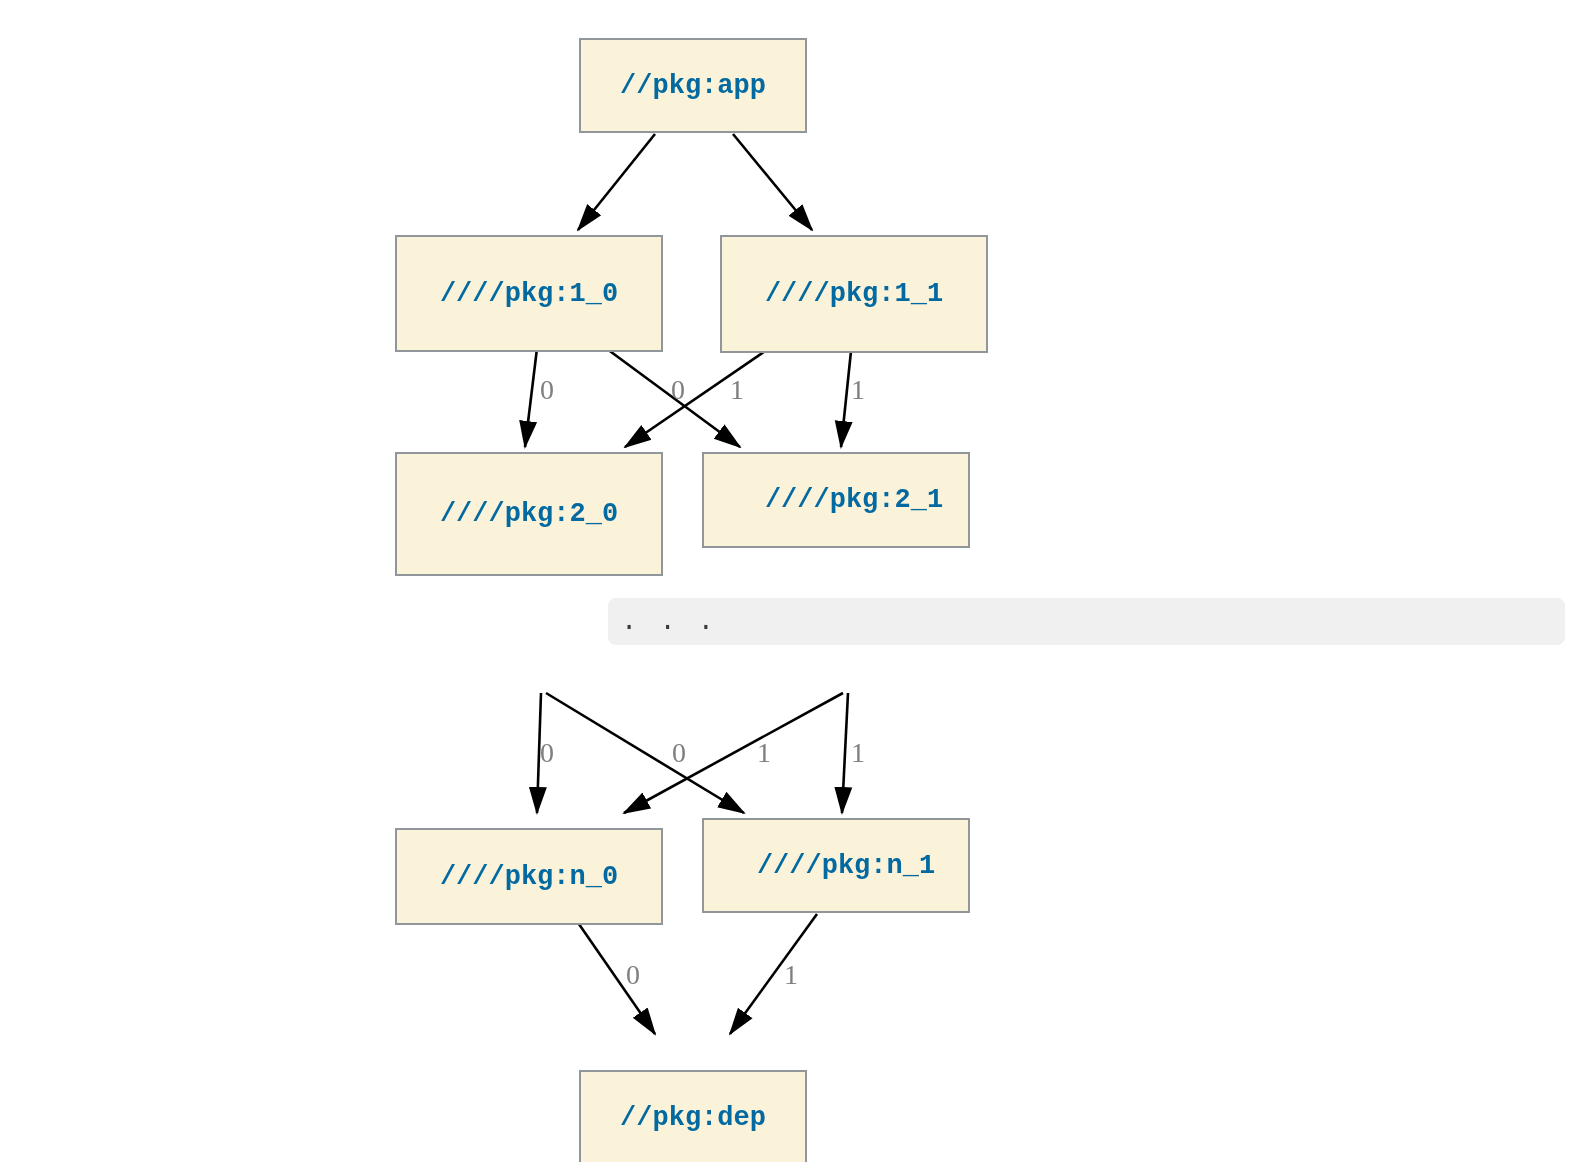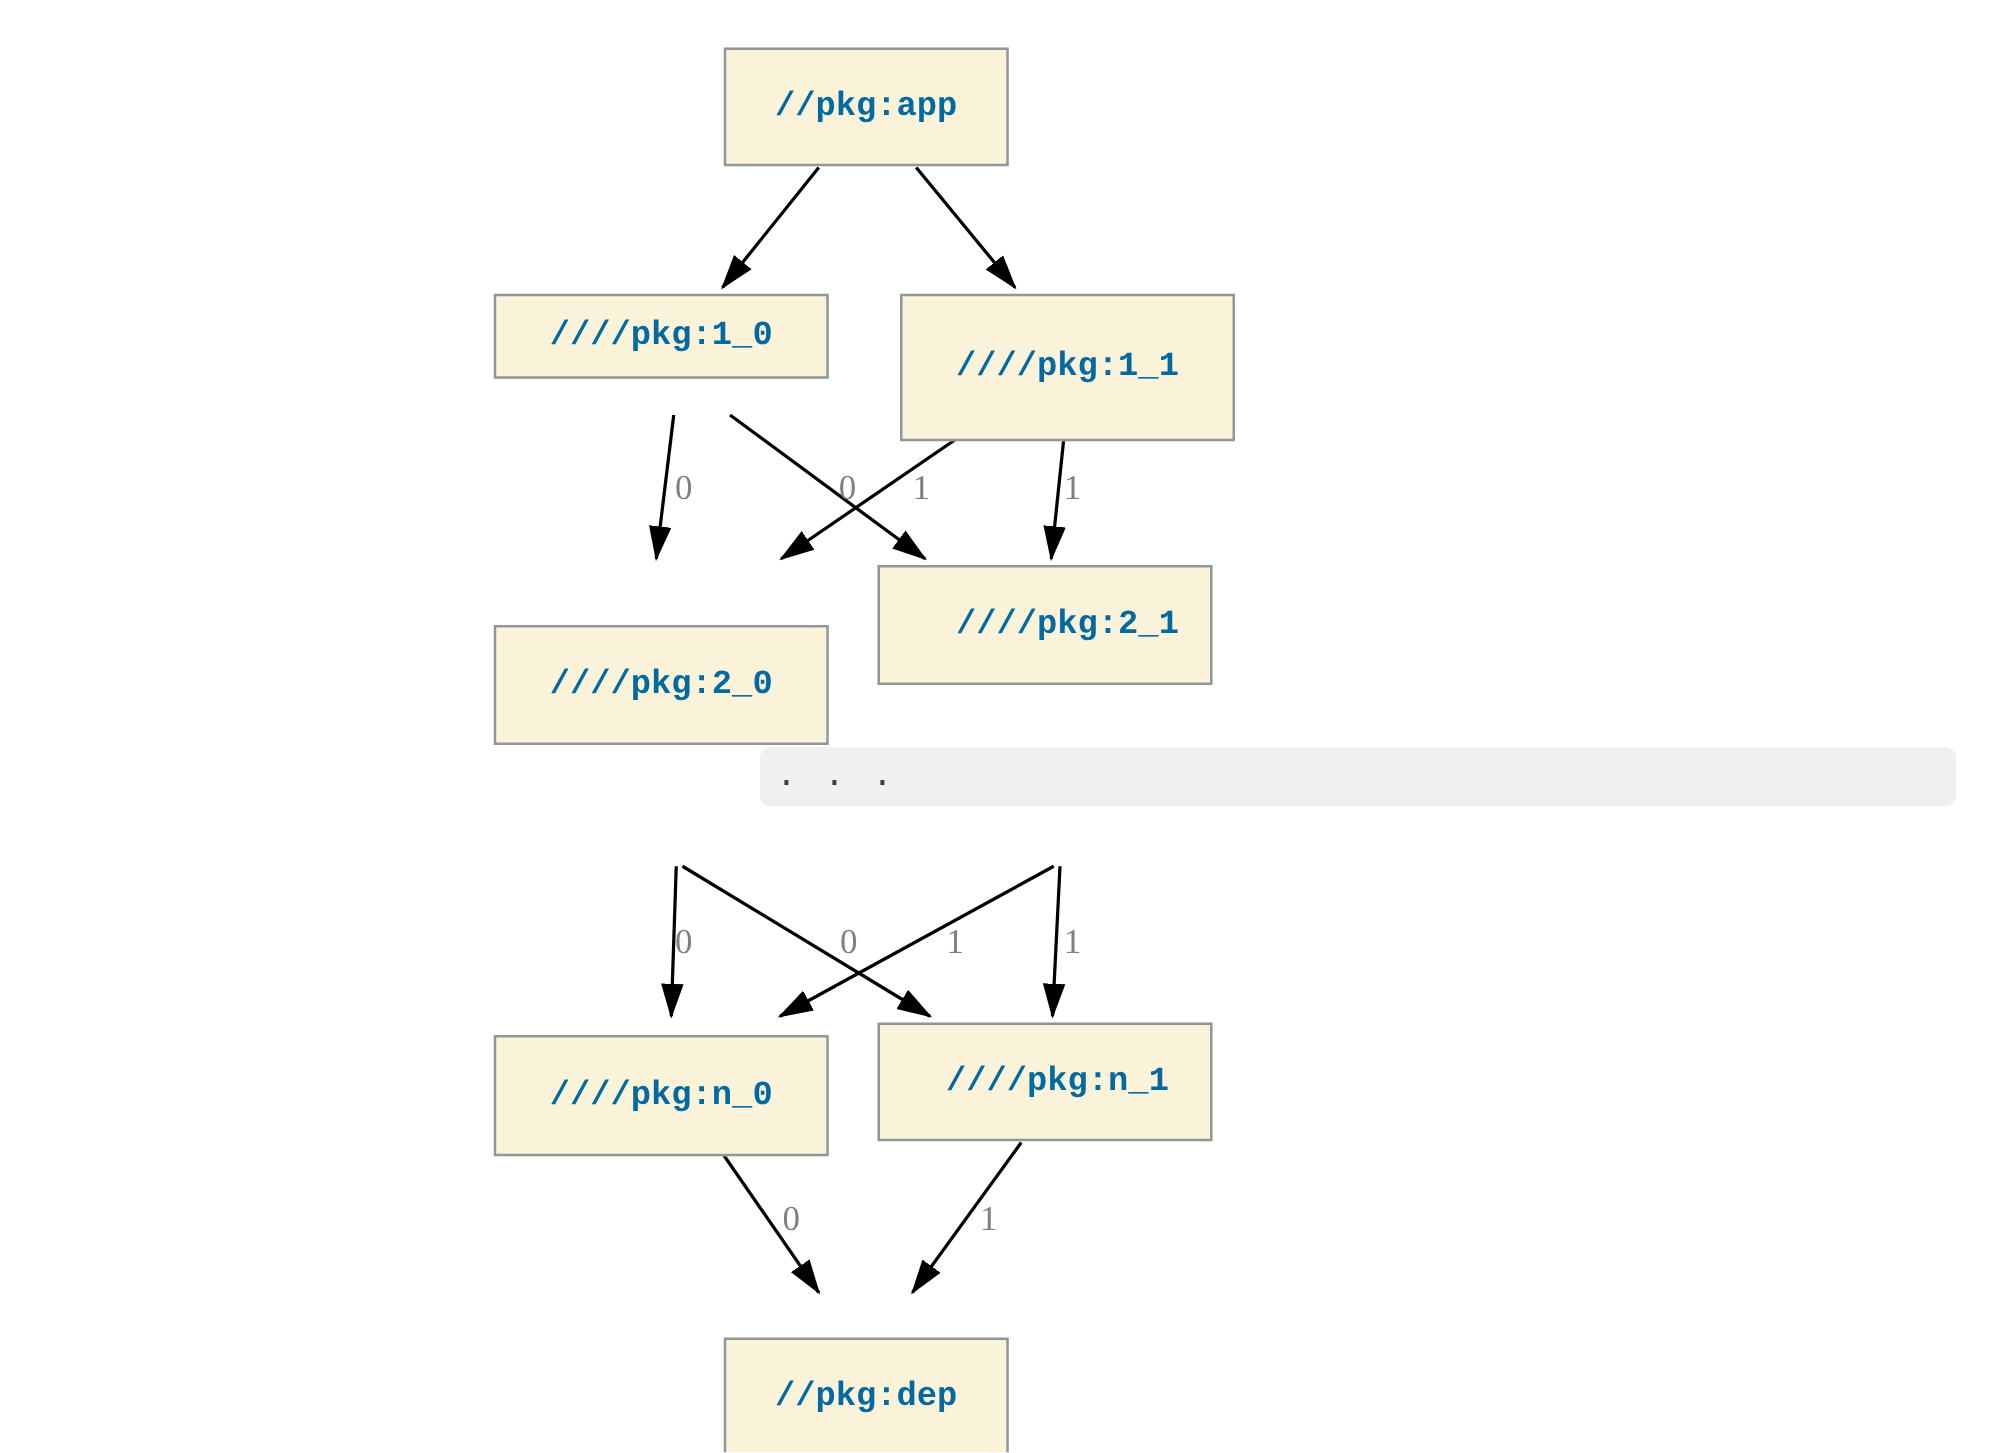--- a/index.html
+++ b/index.html
@@ -93,7 +93,7 @@
 
   <pre class="ellipsis-bar" id="ellipsis-bar" style="left: 608px; top: 598px; width: 957px; height: 47px;">. . .</pre>
 <div class="node" style="left: 579px; top: 38px; width: 228px; height: 95px; background: rgb(251, 243, 217); border-color: rgb(144, 150, 154);">//pkg:app</div>
-    <div class="node" style="left: 395px; top: 235px; width: 268px; height: 68px; background: rgb(251, 243, 217); border-color: rgb(144, 150, 154); text-align: right;">////pkg:1_0</div>
+    <div class="node" style="left: 395px; top: 235px; width: 268px; height: 117px; background: rgb(251, 243, 217); border-color: rgb(144, 150, 154); text-align: right;">////pkg:1_0</div>
     <div class="node" style="left: 720px; top: 235px; width: 268px; height: 118px; background: rgb(251, 243, 217); border-color: rgb(144, 150, 154); text-align: center;">////pkg:1_1</div>
     <div class="node" style="left: 395px; top: 452px; width: 268px; height: 96px; background: rgb(251, 243, 217); border-color: rgb(144, 150, 154); margin-top: 48px;">////pkg:2_0</div>
     <div class="node" style="left: 702px; top: 452px; width: 268px; height: 96px; background: rgb(251, 243, 217); border-color: rgb(144, 150, 154); padding-left: 36px;">////pkg:2_1</div>

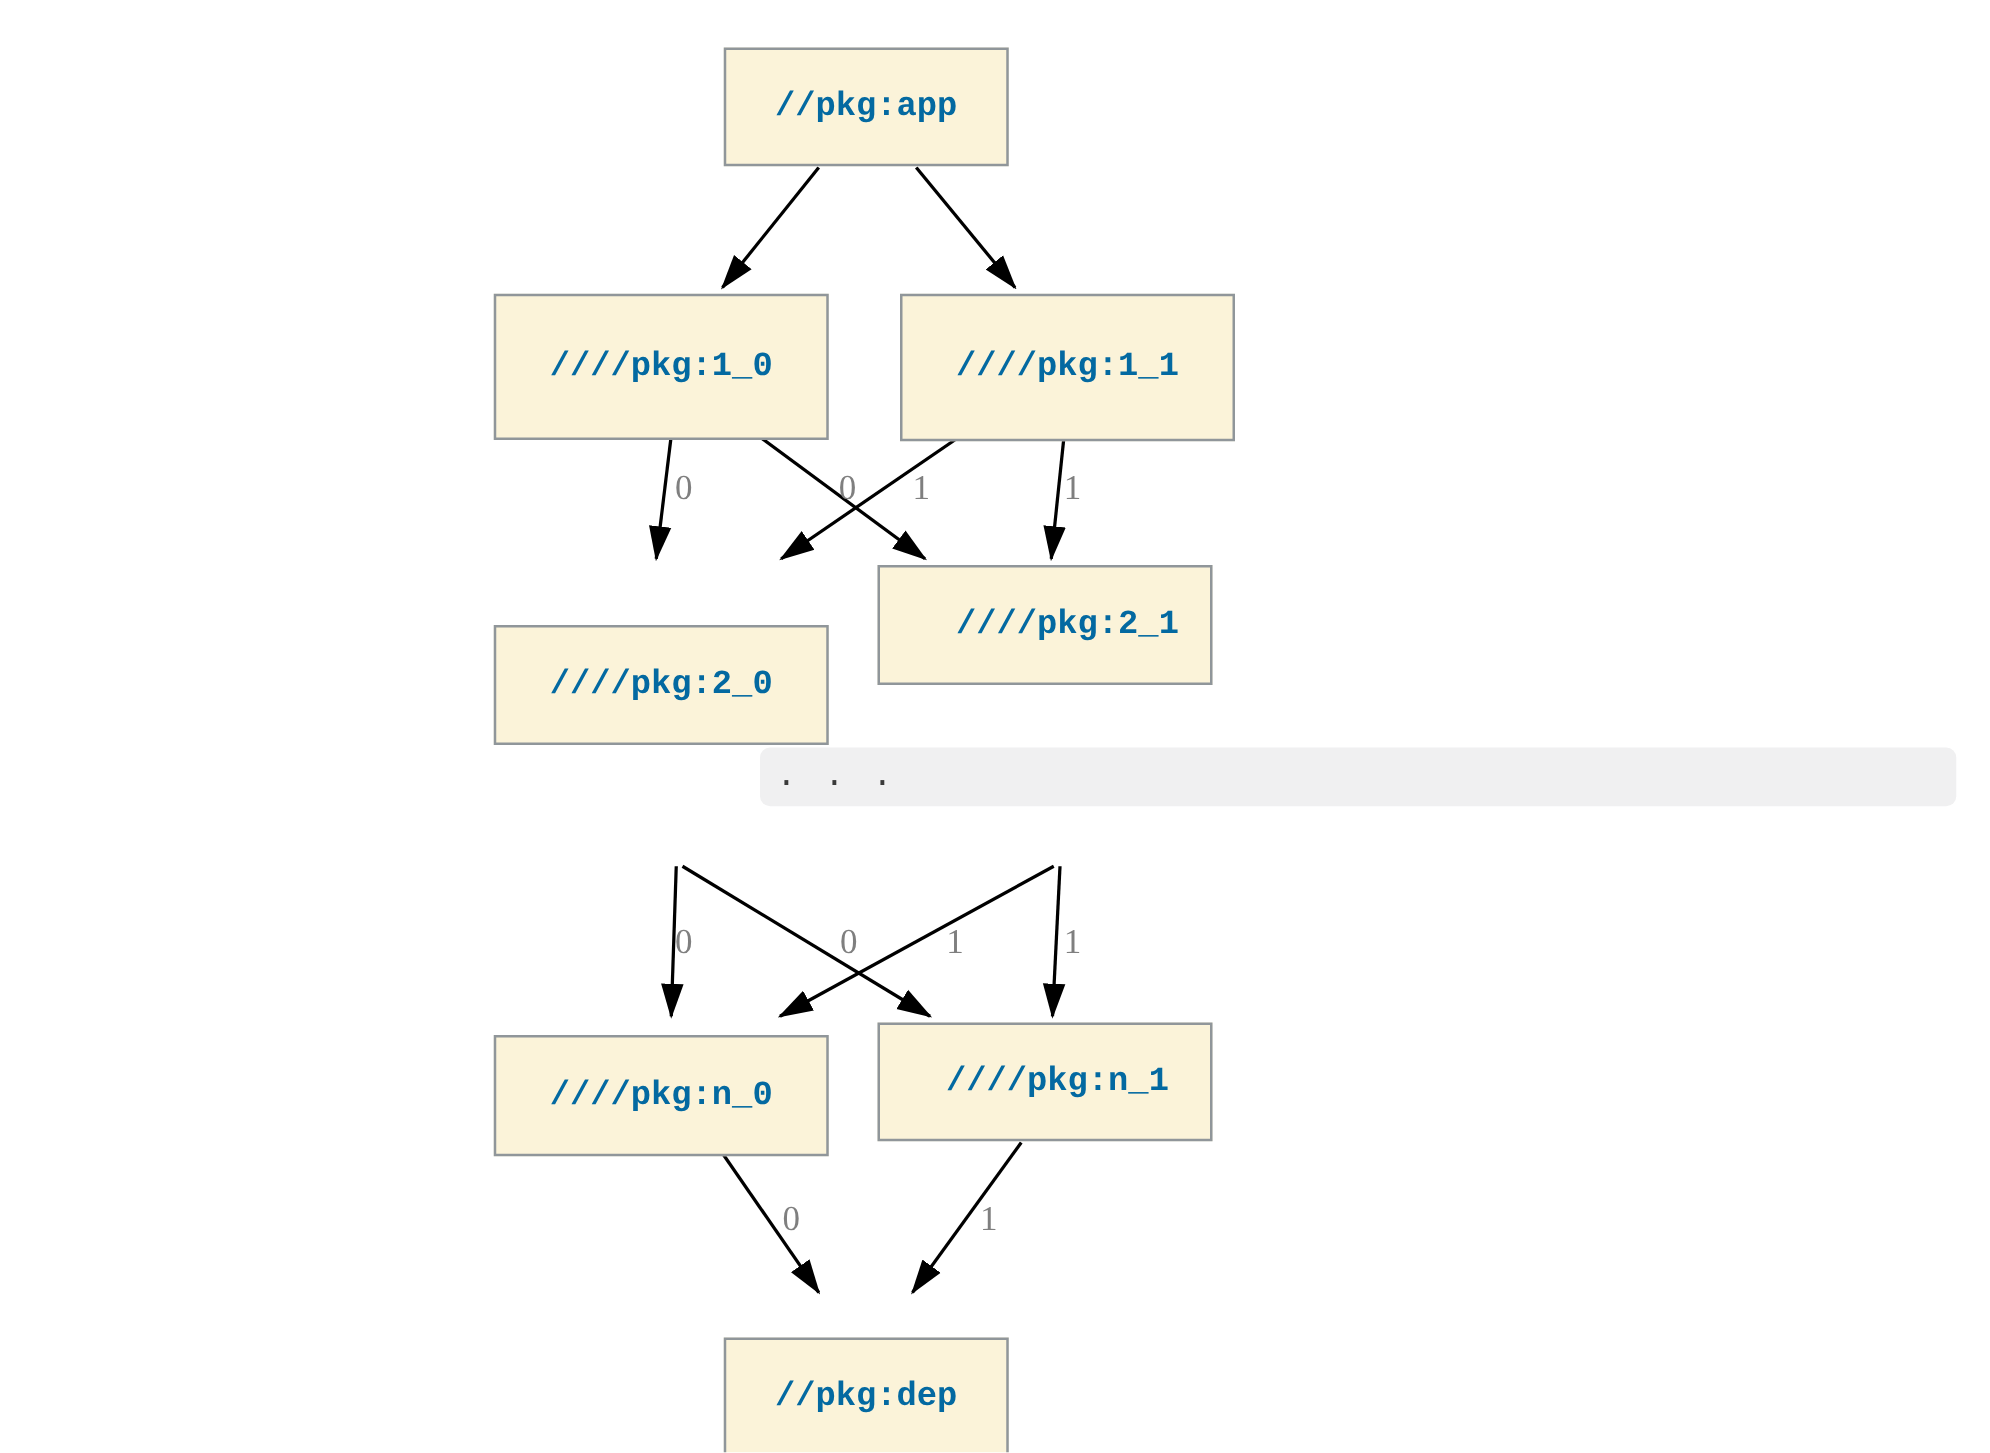--- a/index.html
+++ b/index.html
@@ -95,7 +95,7 @@
 <div class="node" style="left: 579px; top: 38px; width: 228px; height: 95px; background: rgb(251, 243, 217); border-color: rgb(144, 150, 154);">//pkg:app</div>
     <div class="node" style="left: 395px; top: 235px; width: 268px; height: 117px; background: rgb(251, 243, 217); border-color: rgb(144, 150, 154); text-align: right;">////pkg:1_0</div>
     <div class="node" style="left: 720px; top: 235px; width: 268px; height: 118px; background: rgb(251, 243, 217); border-color: rgb(144, 150, 154); text-align: center;">////pkg:1_1</div>
-    <div class="node" style="left: 395px; top: 452px; width: 268px; height: 96px; background: rgb(251, 243, 217); border-color: rgb(144, 150, 154); margin-top: 48px;">////pkg:2_0</div>
+    <div class="node" style="left: 395px; top: 452px; width: 268px; height: 124px; background: rgb(251, 243, 217); border-color: rgb(144, 150, 154);">////pkg:2_0</div>
     <div class="node" style="left: 702px; top: 452px; width: 268px; height: 96px; background: rgb(251, 243, 217); border-color: rgb(144, 150, 154); padding-left: 36px;">////pkg:2_1</div>
     <div class="node" style="left: 395px; top: 828px; width: 268px; height: 97px; background: rgb(251, 243, 217); border-color: rgb(144, 150, 154);">////pkg:n_0</div>
     <div class="node" style="left: 702px; top: 818px; width: 268px; height: 95px; background: rgb(251, 243, 217); border-color: rgb(144, 150, 154); padding-left: 20px;">////pkg:n_1</div>

